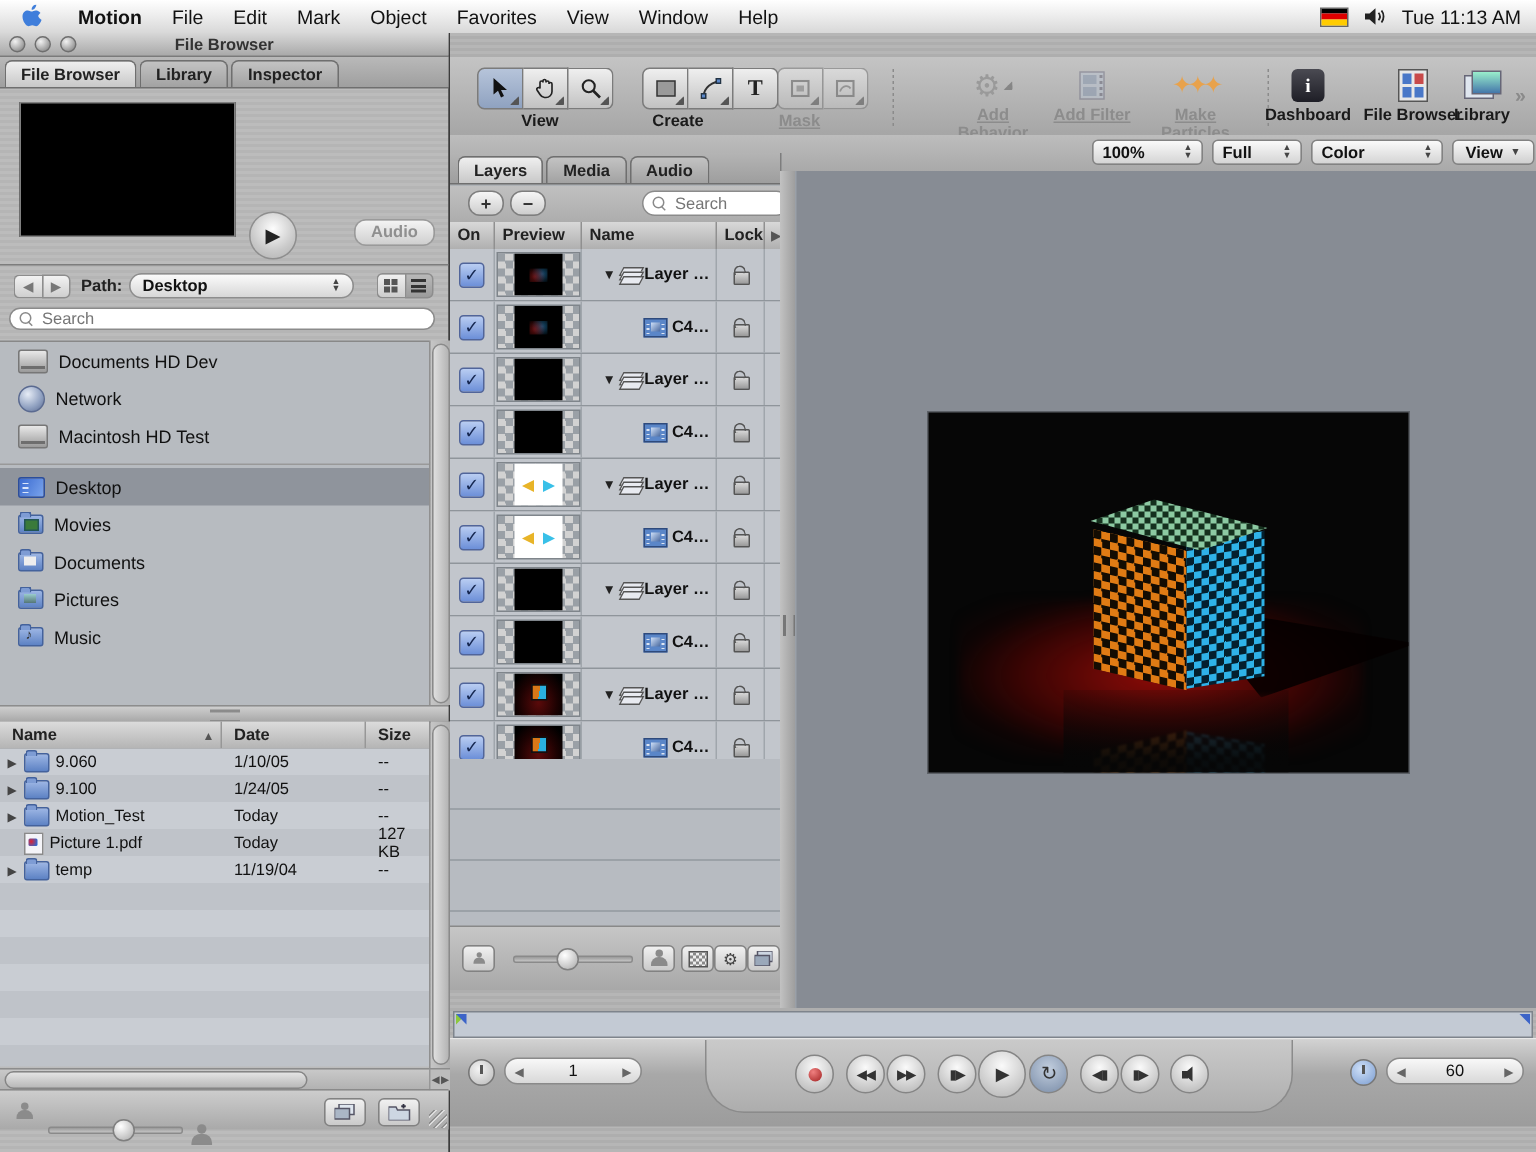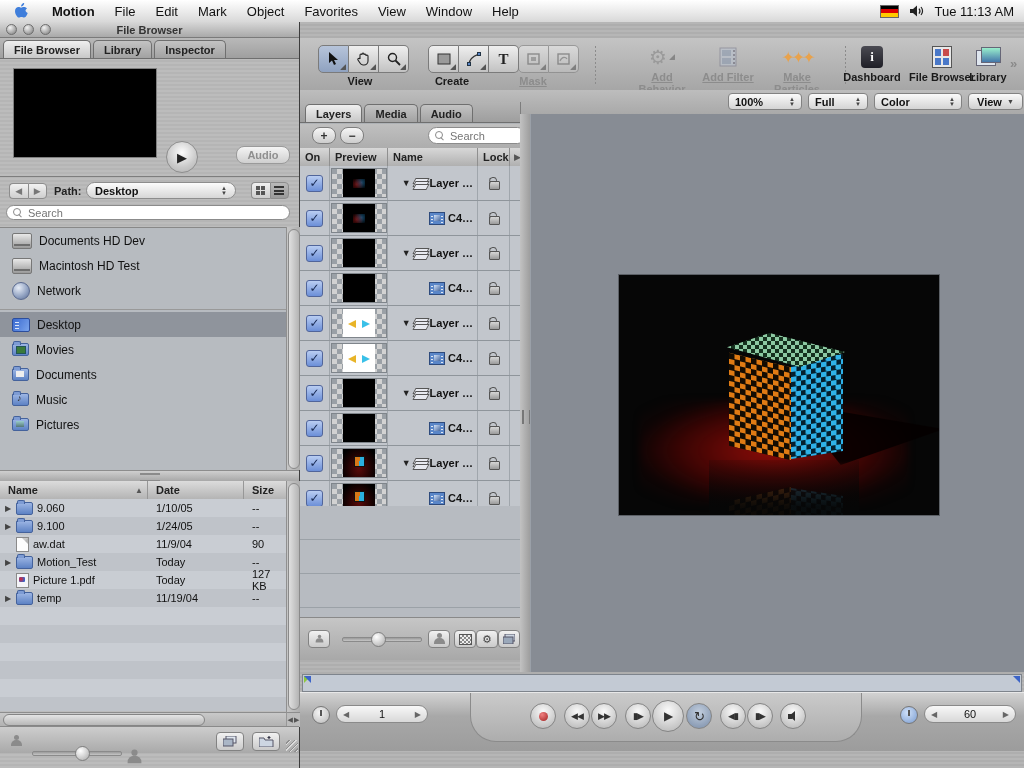--- a/index.html
+++ b/index.html
@@ -361,12 +361,12 @@
         <span>Documents HD Dev</span>
       </div>
     <div class="place">
+        <span class="i-globe"></span>
+        <span>Network</span>
+      </div>
+    <div class="place">
         <span class="i-hd"></span>
         <span>Macintosh HD Test</span>
-      </div>
-    <div class="place">
-        <span class="i-globe"></span>
-        <span>Network</span>
       </div>
     <div class="place-sep"></div>
     <div class="place selected">

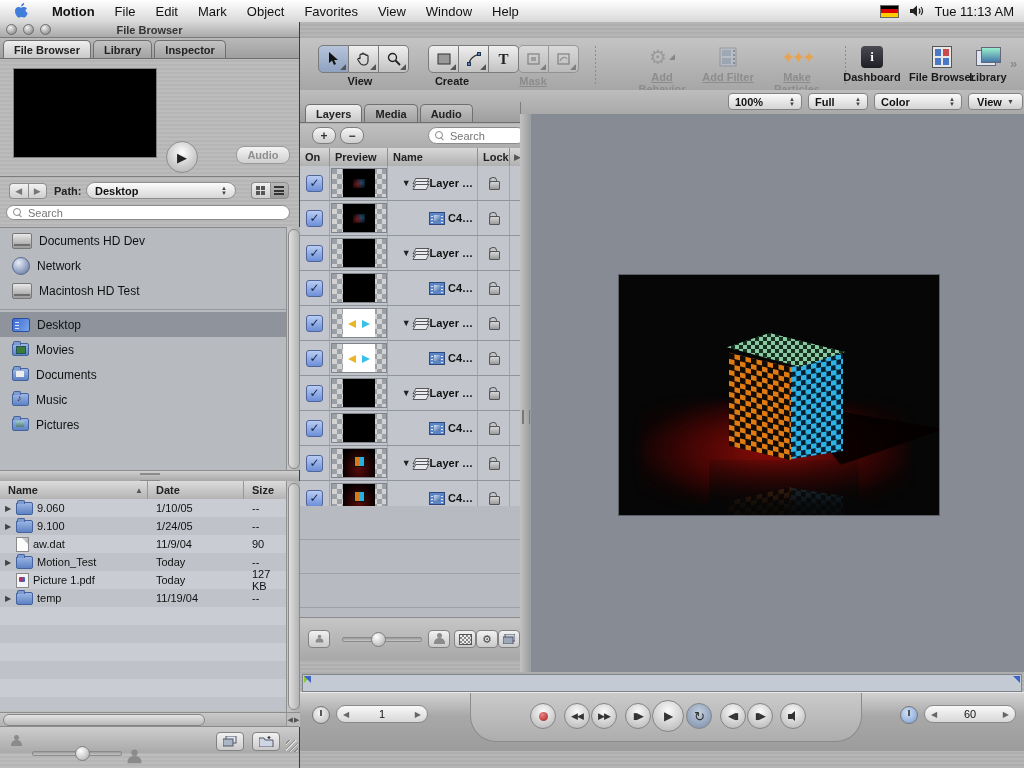--- a/index.html
+++ b/index.html
@@ -384,12 +384,12 @@
         <span>Documents</span>
       </div>
     <div class="place">
+        <span class="i-folder i-fpics" style="position:relative;"></span>
+        <span>Pictures</span>
+      </div>
+    <div class="place">
         <span class="i-folder i-fmusic" style="position:relative;"></span>
         <span>Music</span>
-      </div>
-    <div class="place">
-        <span class="i-folder i-fpics" style="position:relative;"></span>
-        <span>Pictures</span>
       </div>
   </div>
   <div id="fb-places-scroll">

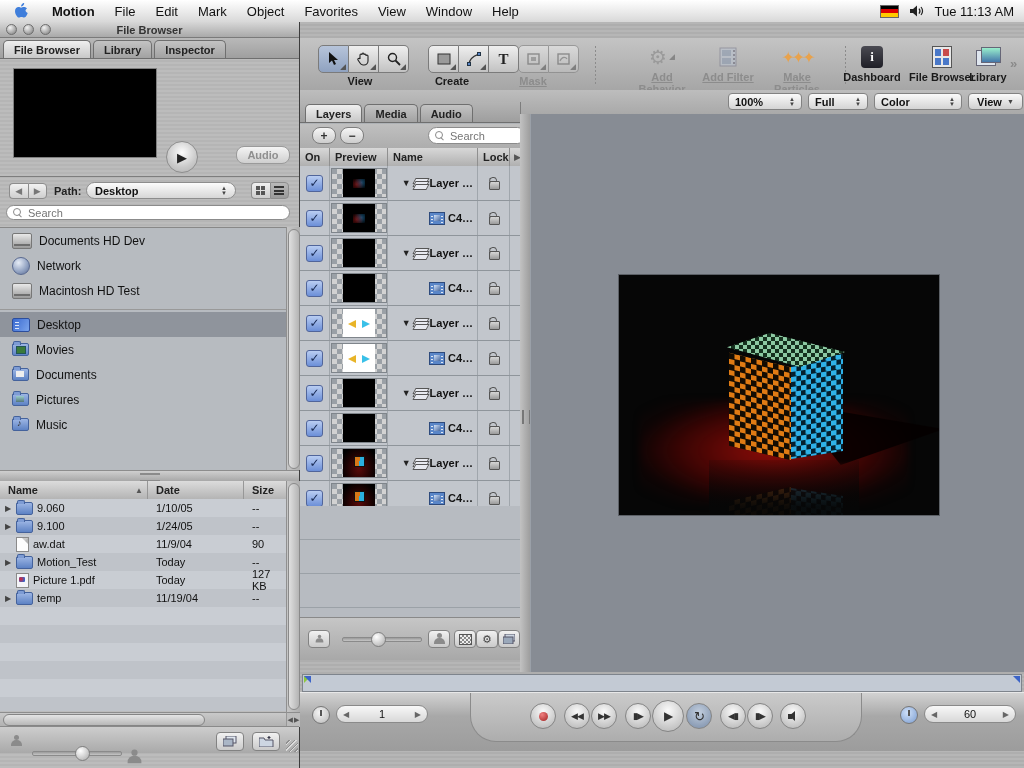--- a/index.html
+++ b/index.html
@@ -429,15 +429,6 @@
     </div>
     <div class="frow">
       <div class="nm">
-          <span class="disc"></span>
-          <span class="i-doc"></span>
-          <span>aw.dat</span>
-        </div>
-      <div class="dt">11/9/04</div>
-        <div class="sz">90</div>
-    </div>
-    <div class="frow">
-      <div class="nm">
           <span class="disc">▶</span>
           <span class="i-folder"></span>
           <span>Motion_Test</span>

